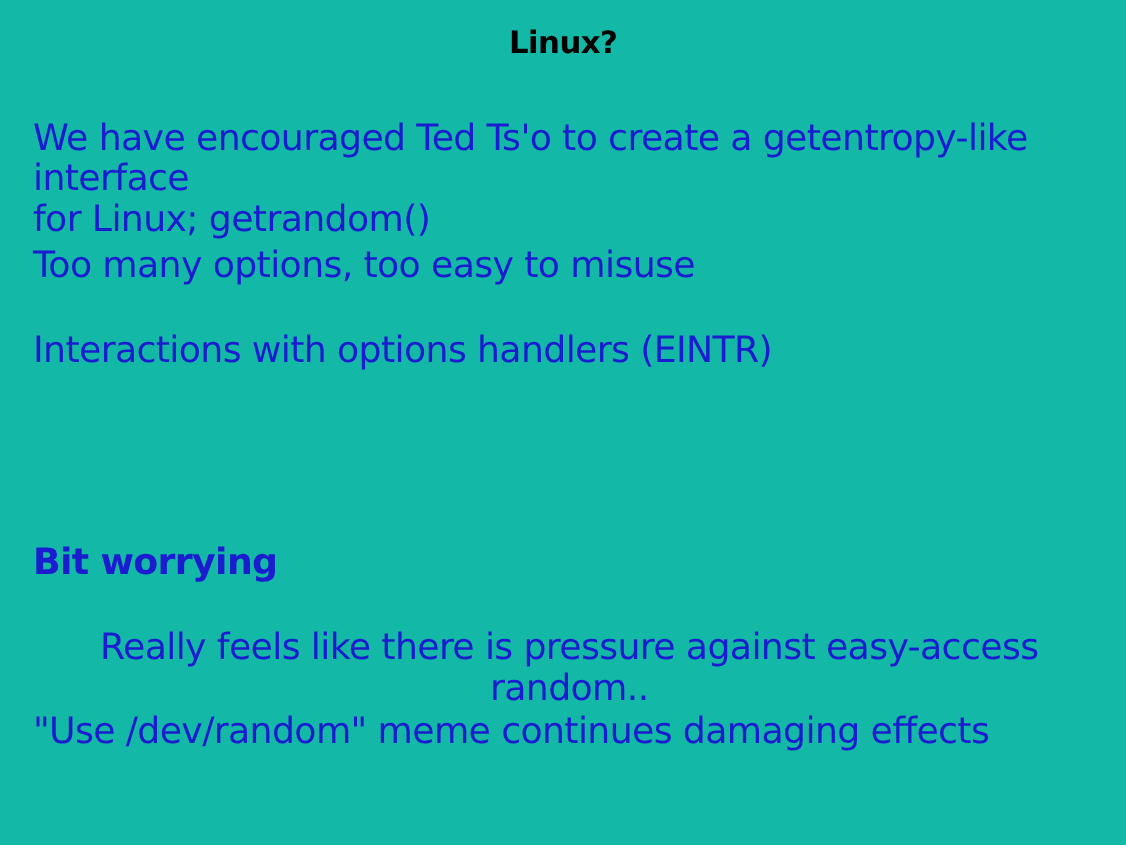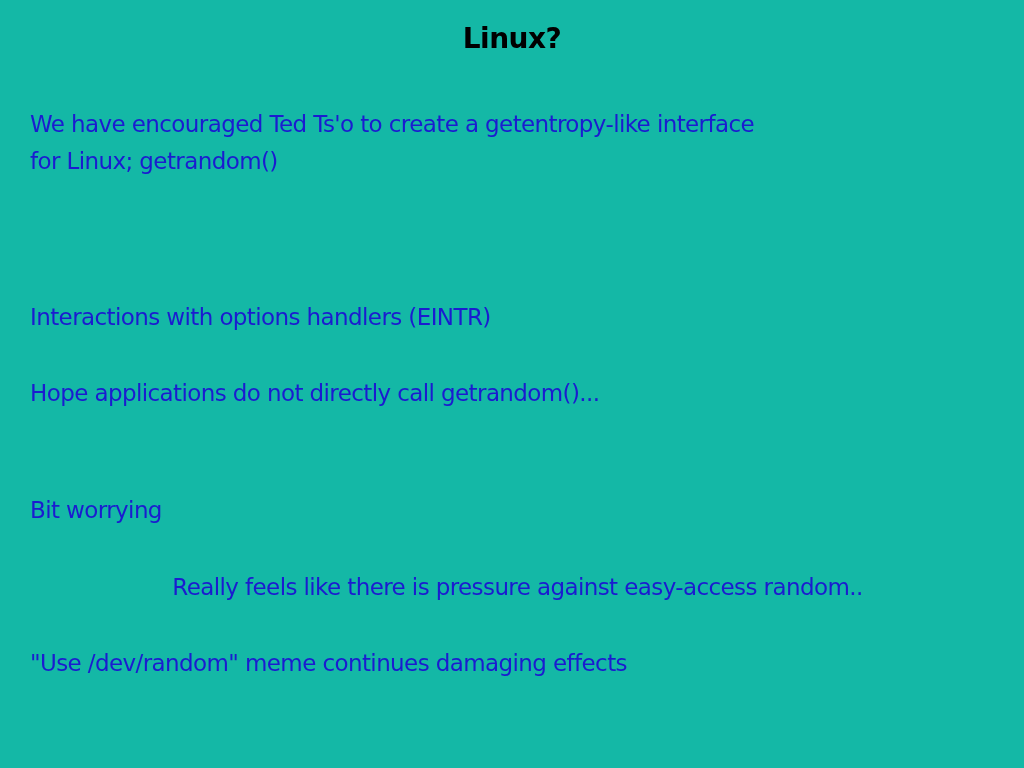--- a/index.html
+++ b/index.html
@@ -30,7 +30,7 @@
     position: absolute;
     left: 30px;
     width: 975px;
-    font-size: 23px;
+    font-size: 33px;
     line-height: 37px;
     color: #1b1bd0;
     letter-spacing: -0.6px;

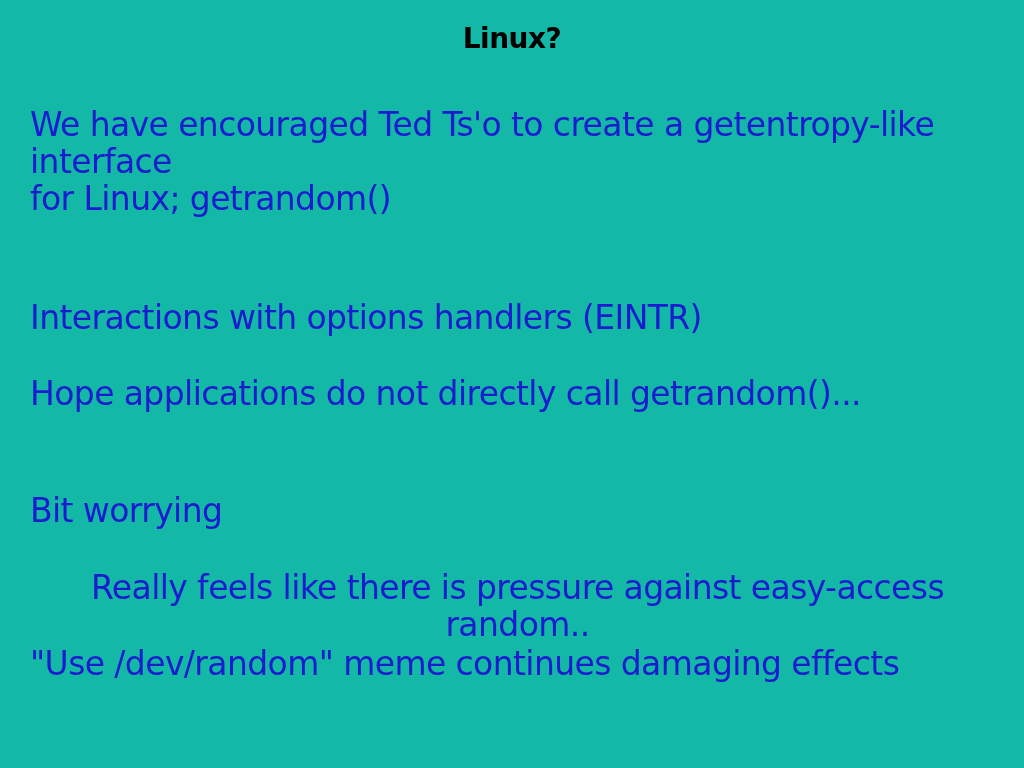--- a/index.html
+++ b/index.html
@@ -54,6 +54,7 @@
   <div class="para p1">We have encouraged Ted Ts'o to create a getentropy-like interface
 for Linux; getrandom()</div>
 
+  <div class="para p2">Too many options, too easy to misuse</div>
 
   <div class="para p3">Interactions with options handlers (EINTR)</div>
 

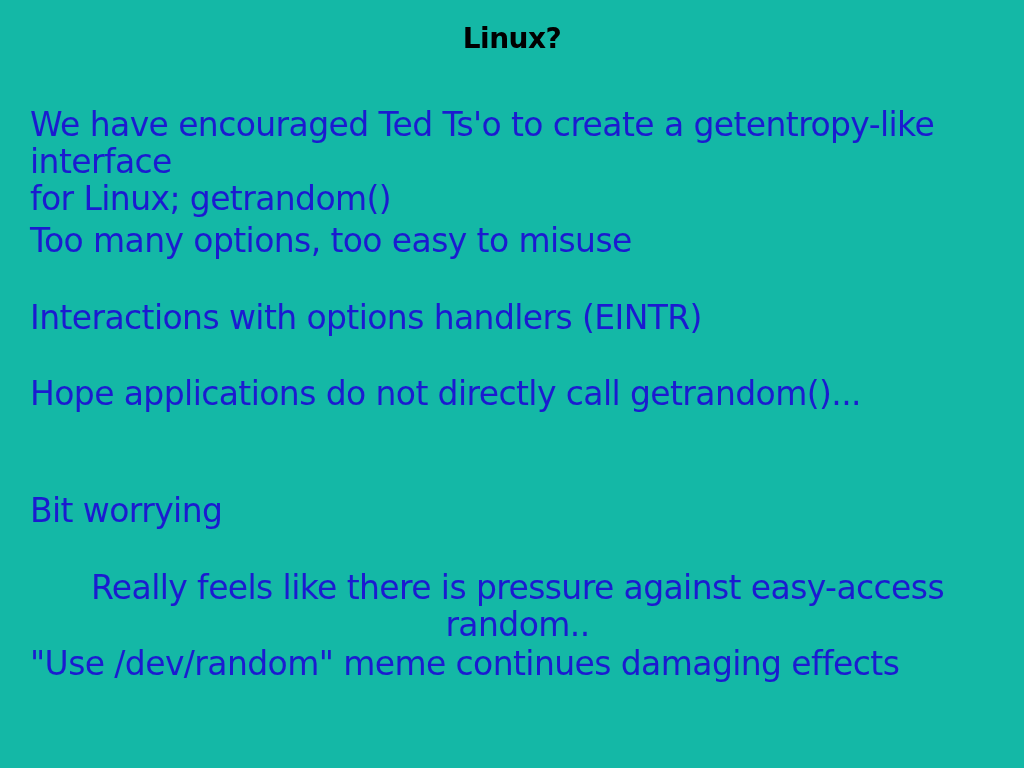--- a/index.html
+++ b/index.html
@@ -58,7 +58,6 @@
 
   <div class="para p3">Interactions with options handlers (EINTR)</div>
 
-  <div class="para p4">Hope applications do not directly call getrandom()...</div>
 
   <div class="para p5">Bit worrying</div>
 

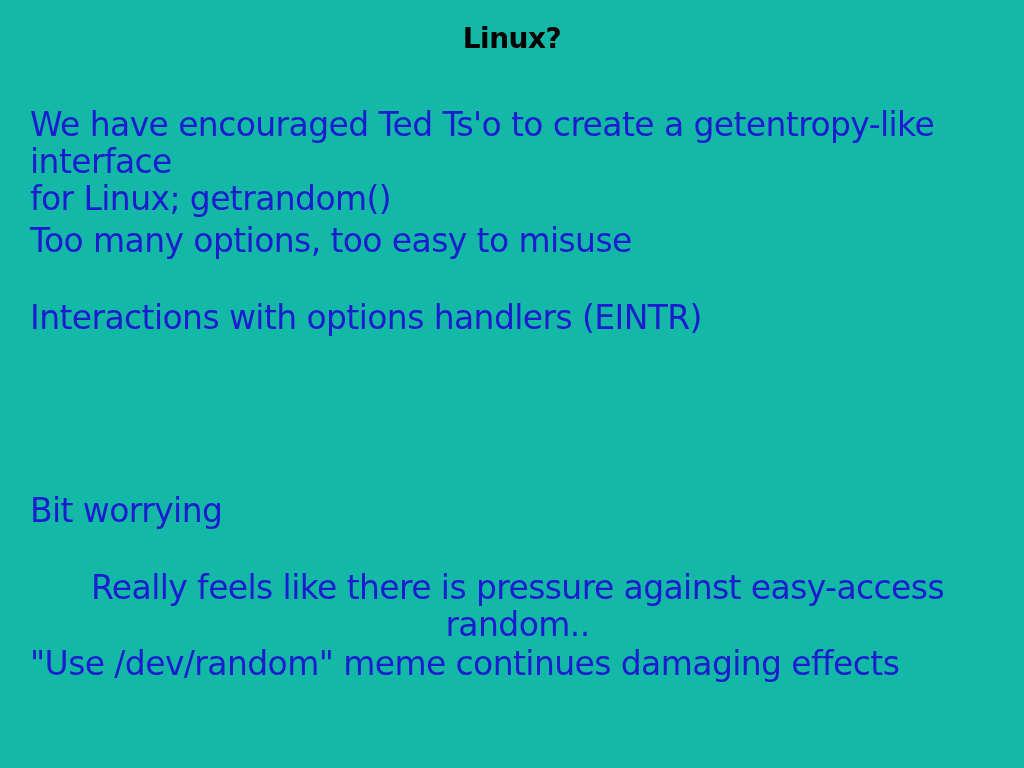--- a/index.html
+++ b/index.html
@@ -40,7 +40,7 @@
   .p2 { top: 222px; }
   .p3 { top: 299px; }
   .p4 { top: 375px; }
-  .p5 { top: 492px; }
+  .p5 { top: 492px; font-weight: bold; }
   .p6 { top: 569px; text-align: center; }
   .p7 { top: 645px; }
 </style>

